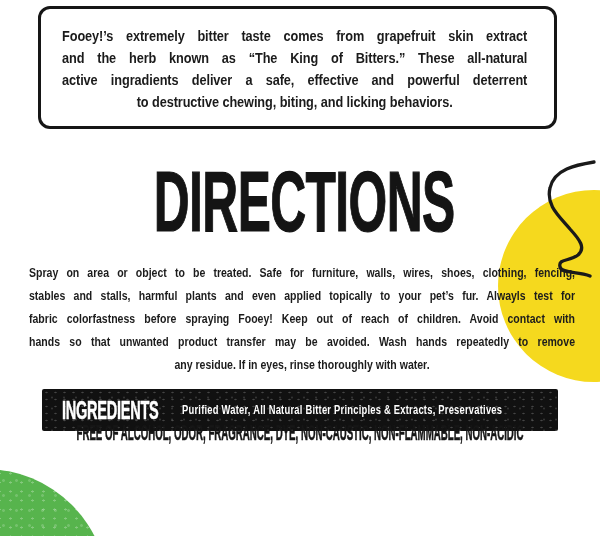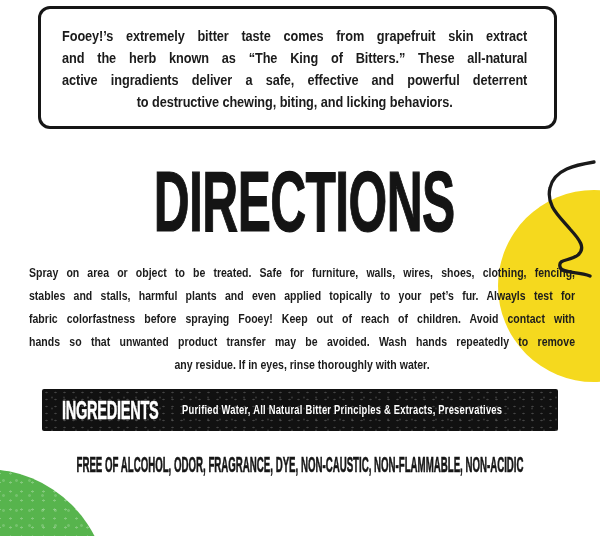--- a/index.html
+++ b/index.html
@@ -72,7 +72,7 @@
   }
   
   .free-of-wrap{
-    position:absolute;left:0;top:452px;width:600px;z-index:1;
+    position:absolute;left:0;top:420px;width:600px;z-index:1;
     display:flex;justify-content:center;
   }
   .free-of{

